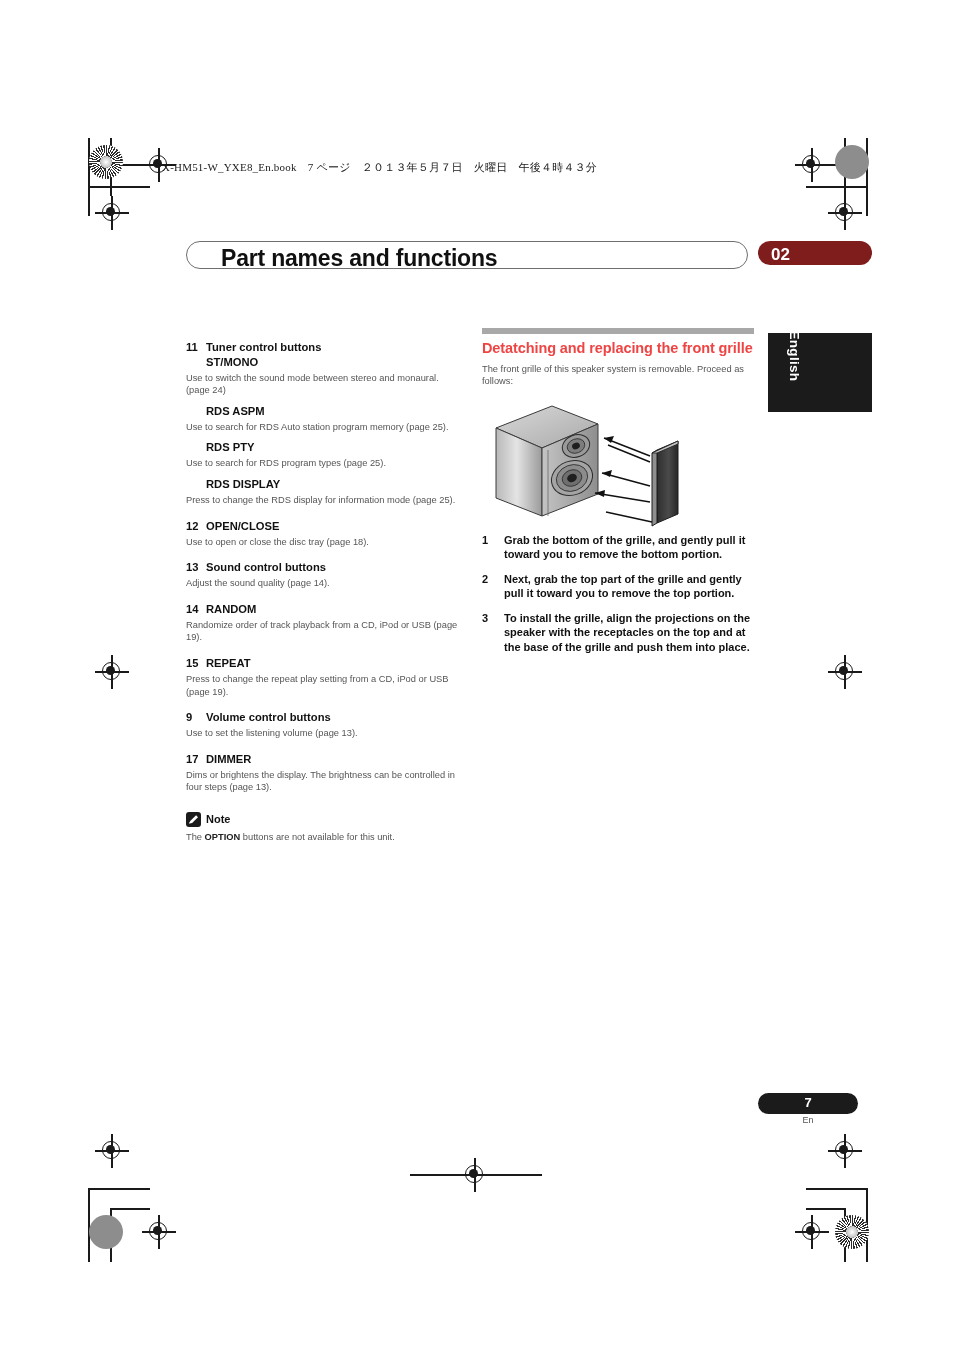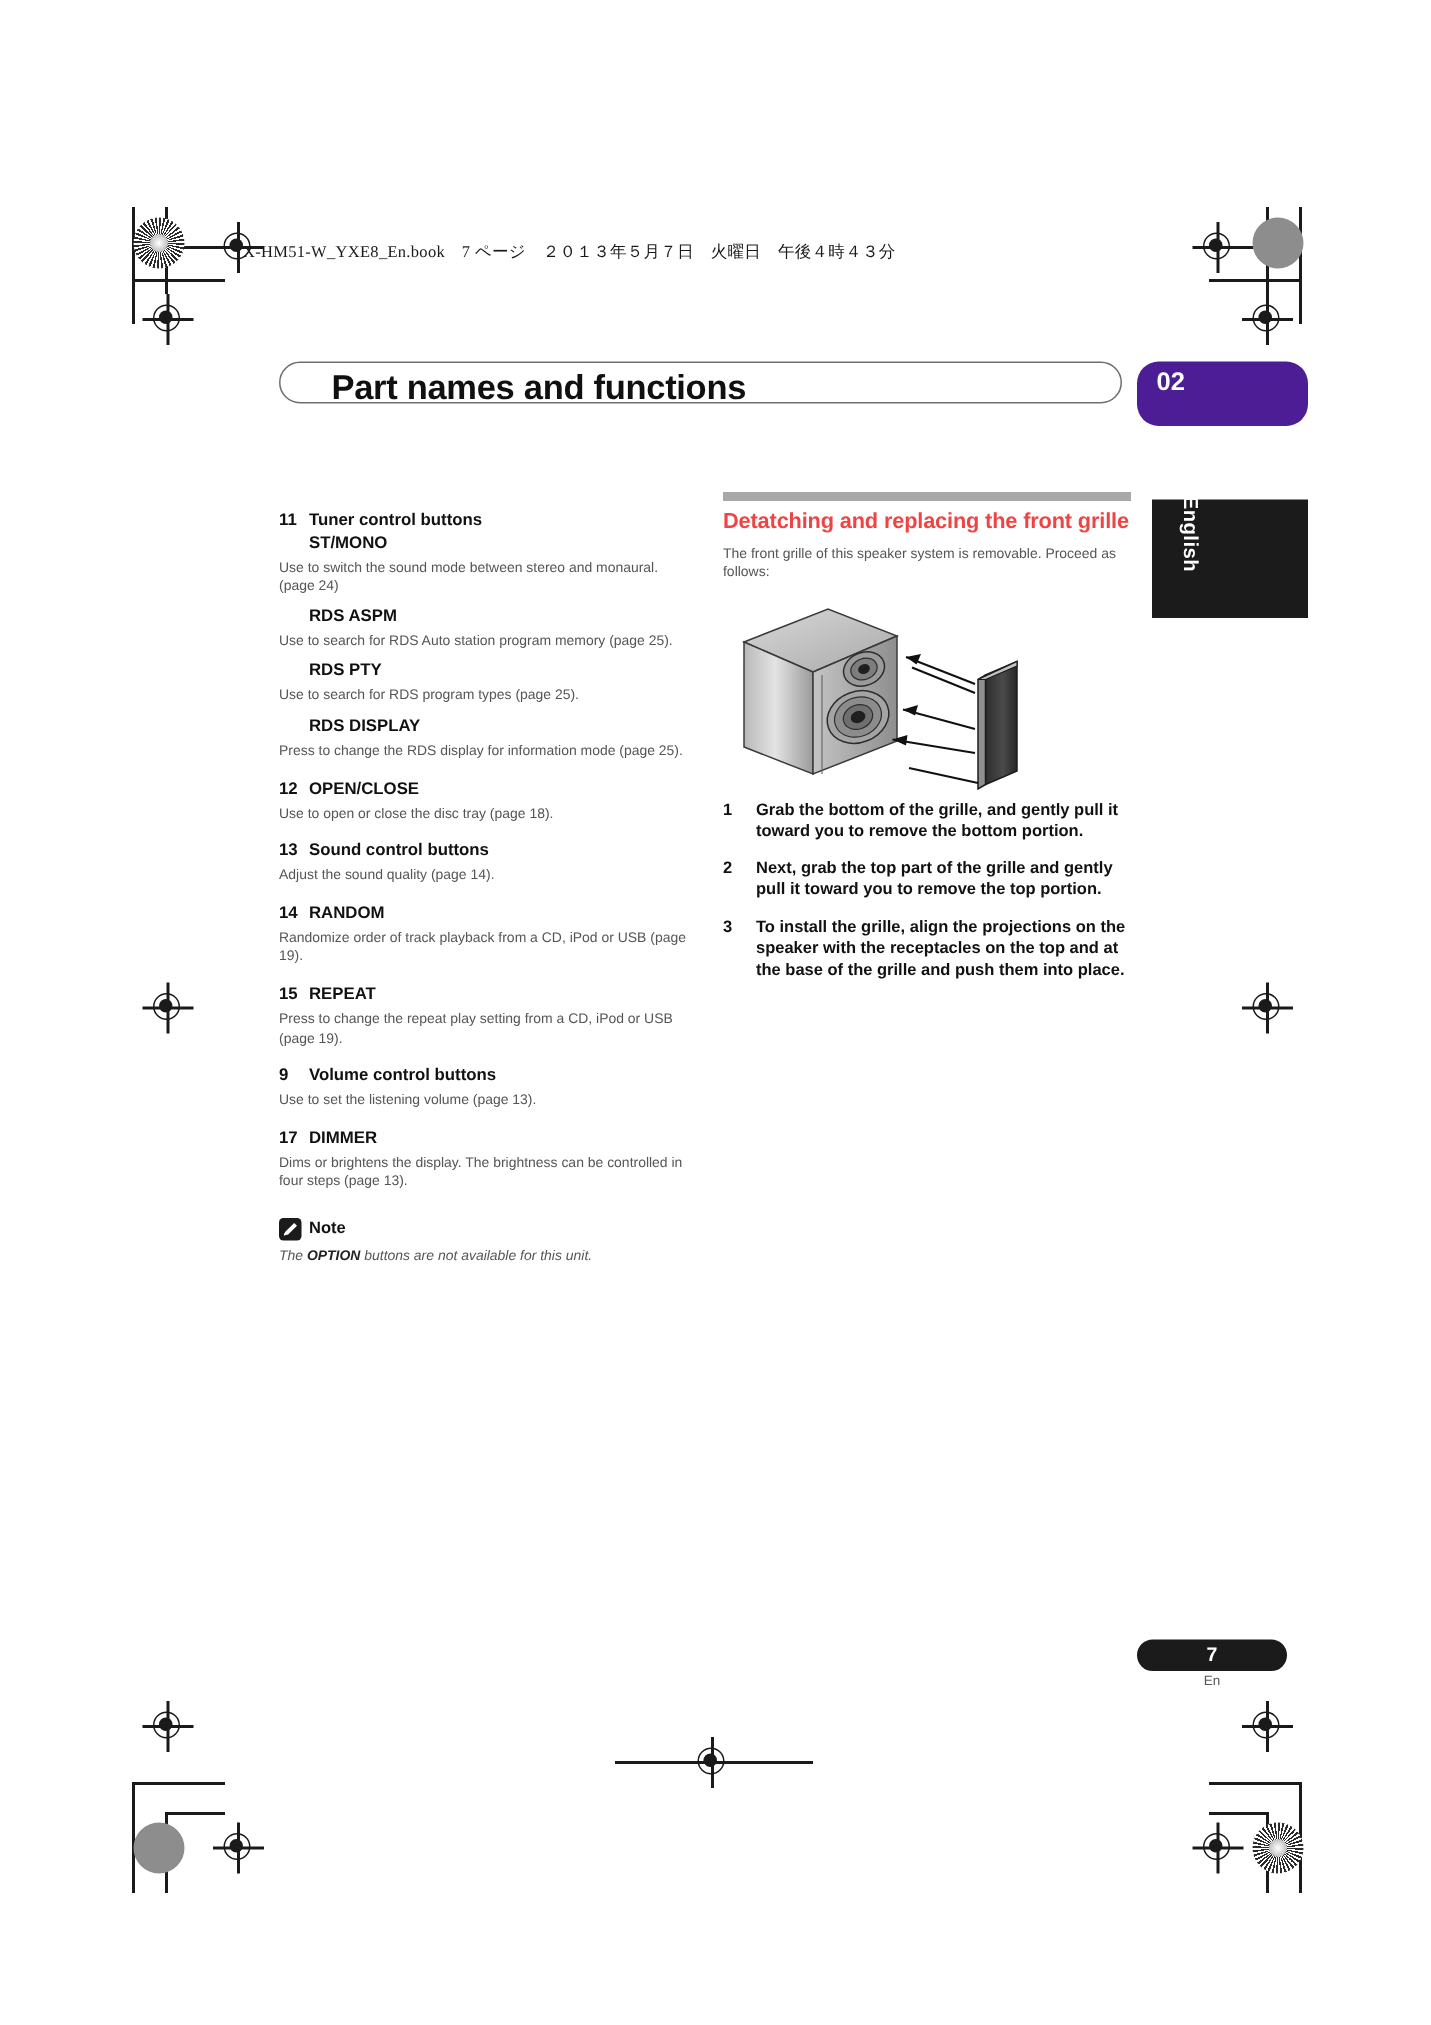--- a/index.html
+++ b/index.html
@@ -110,8 +110,8 @@
     left: 758px;
     top: 241px;
     width: 114px;
-    height: 43px;
-    background: #4c1d95;
+    height: 24px;
+    background: #7f1d1d;
     border-radius: 14.5px;
   }
   .chapter-pill .num {

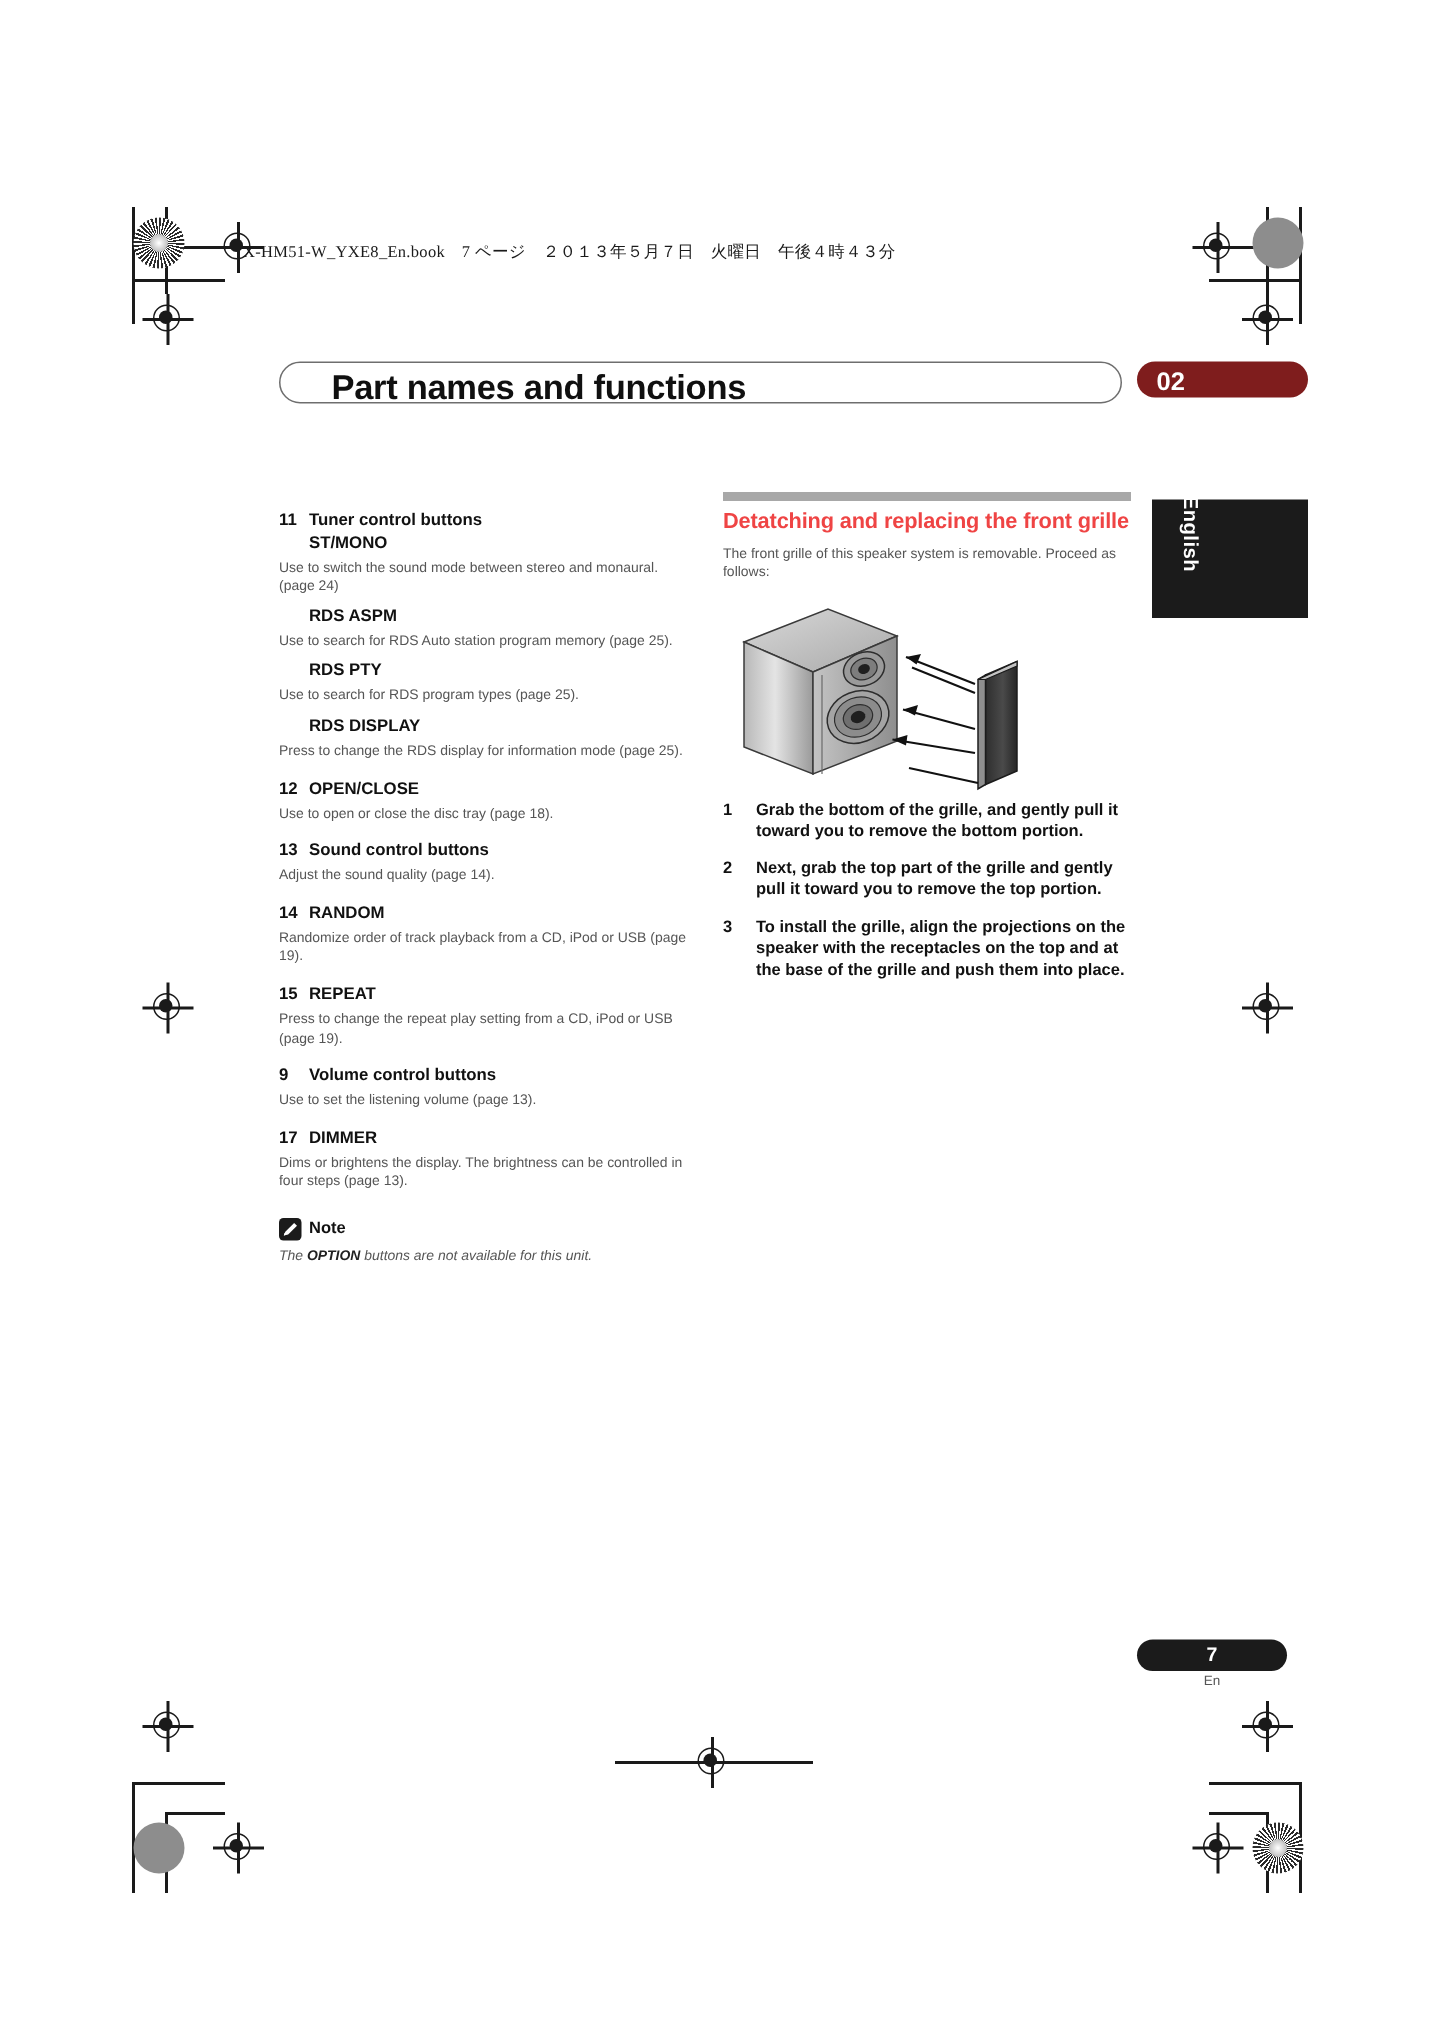--- a/index.html
+++ b/index.html
@@ -439,7 +439,7 @@
     </span>
     <span class="note-label">Note</span>
   </div>
-  <div class="item-body" style="margin-top:0;font-style:italic;"><span>The </span><b>OPTION</b><span> buttons are not available for this unit.</span></div>
+  <div class="item-body" style="margin-top:0;"><span>The </span><b>OPTION</b><span> buttons are not available for this unit.</span></div>
 
 </div>
 

